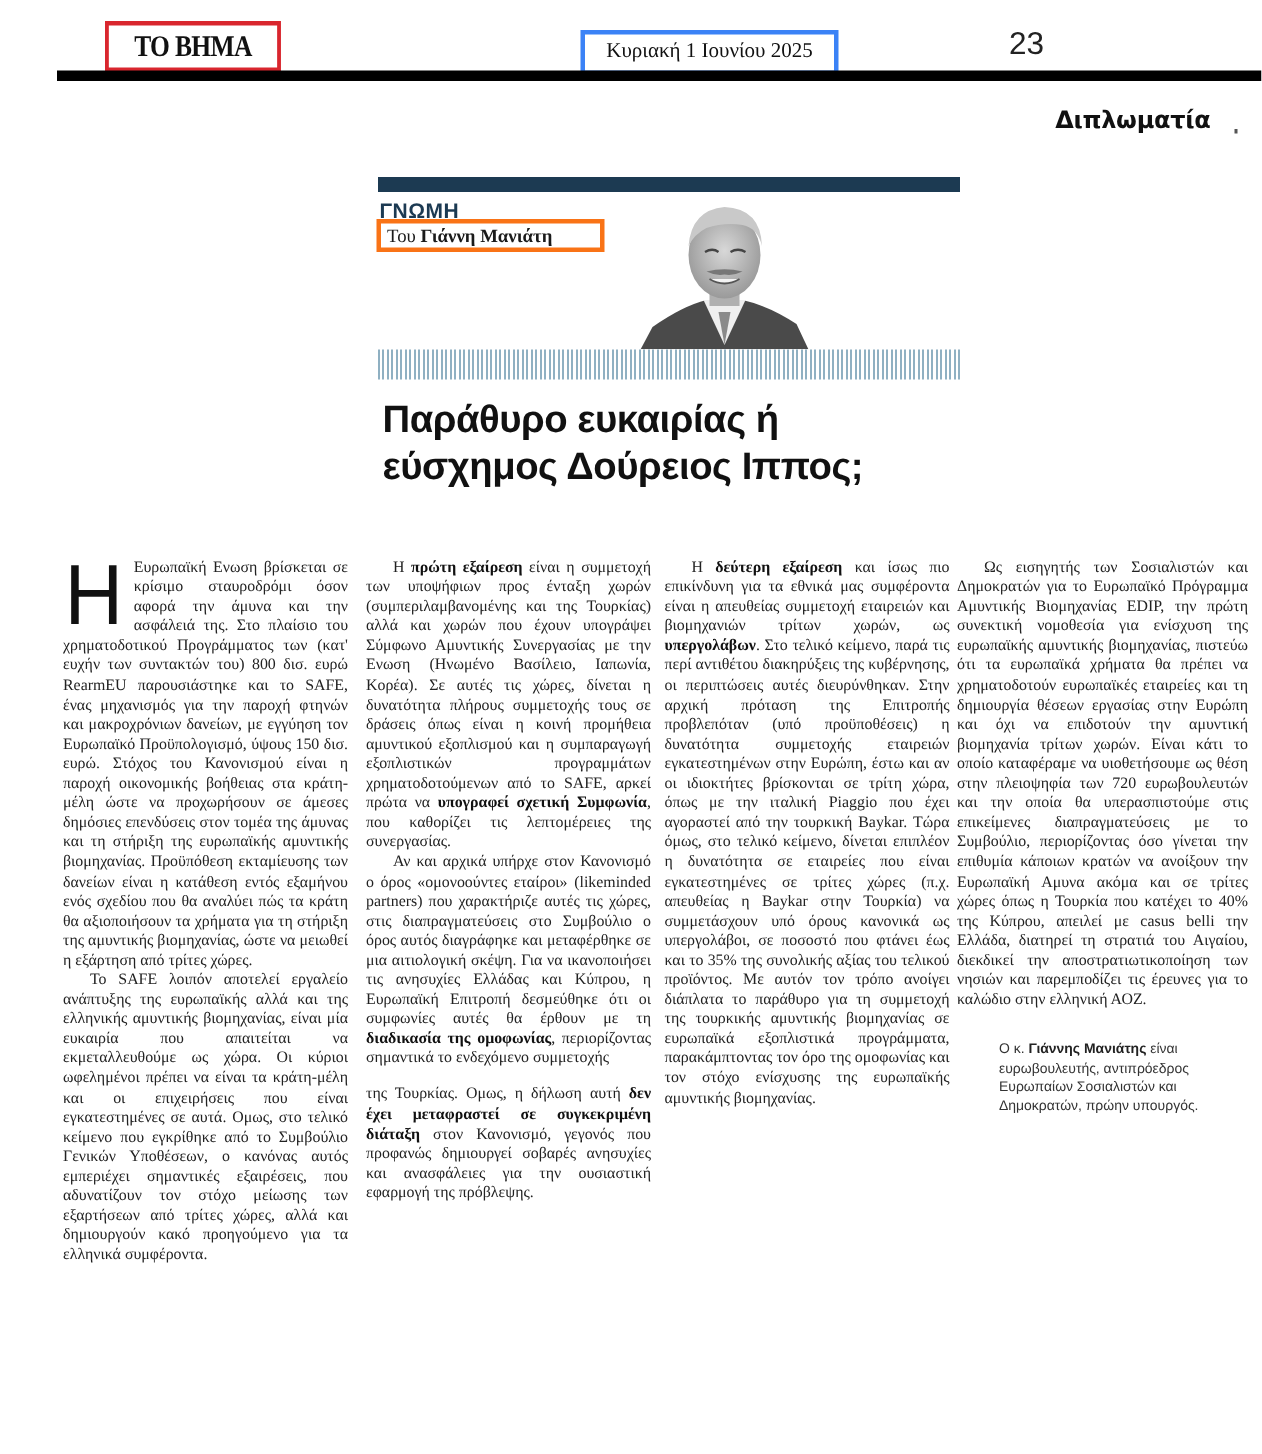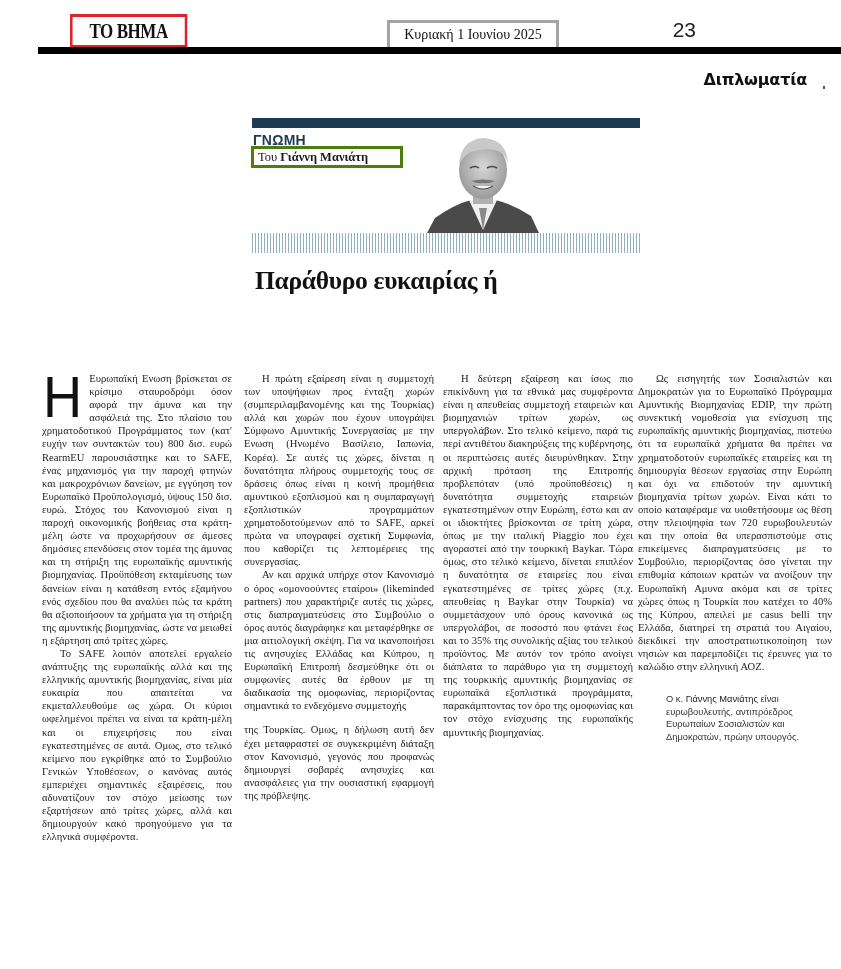--- a/index.html
+++ b/index.html
@@ -13,7 +13,7 @@
     font-family: "Liberation Serif", serif; font-weight: bold; font-size: 20px; letter-spacing: -0.5px; color: #111; transform: scaleX(0.85); transform-origin: left center; }
   .paper-name span { display: inline-block; }
   .issue-date { position: absolute; left: 387px; top: 20px; width: 172px; height: 30px;
-    border: 3px solid #a3a3a3; display: flex; align-items: center; justify-content: center;
+    border: 3px solid #3b82f6; display: flex; align-items: center; justify-content: center;
     font-family: "Liberation Serif", serif; font-size: 14px; color: #111; }
   .page-number { position: absolute; right: 30px; top: 18px; font-family: "Liberation Sans", sans-serif;
     font-size: 21px; color: #222; }

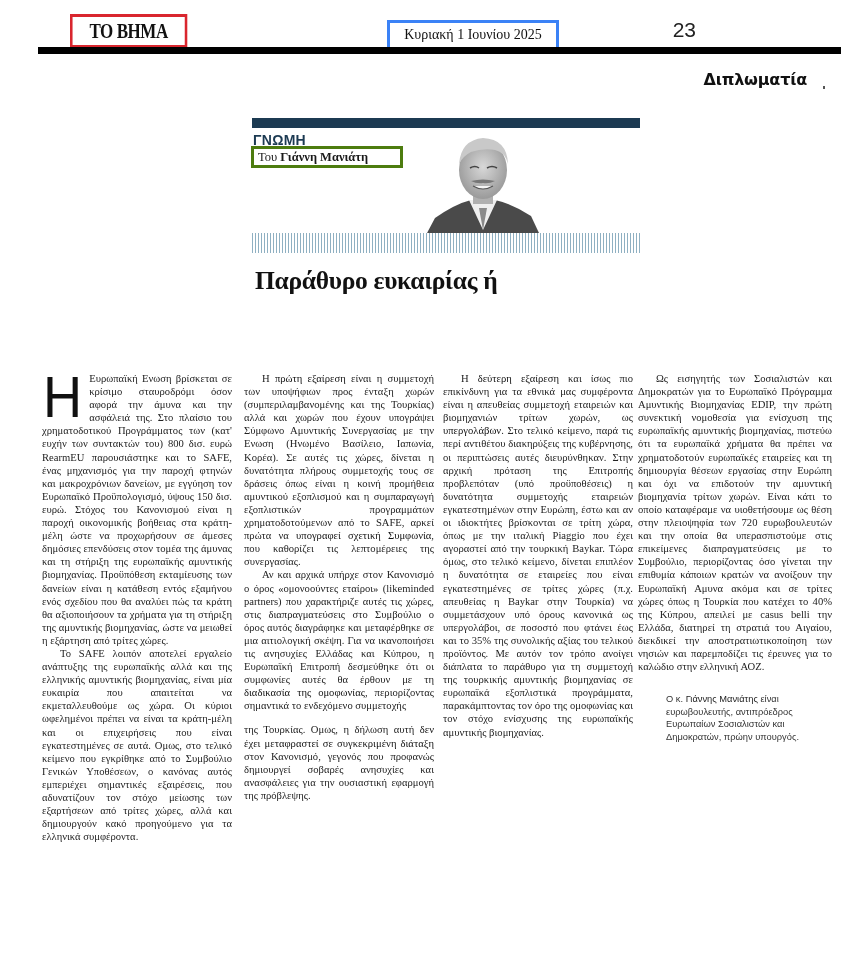--- a/index.html
+++ b/index.html
@@ -27,7 +27,7 @@
   .opinion-bar { position: absolute; left: 252px; top: 118px; width: 388px; height: 10px; background: #1c3a52; }
   .opinion-label { position: absolute; left: 253px; top: 132px; font-family: "Liberation Sans", sans-serif;
     font-weight: bold; font-size: 14px; color: #1c3a52; letter-spacing: 0.3px; }
-  .byline { position: absolute; left: 251px; top: 146px; width: 152px; height: 22px; border: 3px solid #4d7c0f;
+  .byline { position: absolute; left: 251px; top: 146px; width: 152px; height: 22px; border: 3px solid #f97316;
     font-family: "Liberation Serif", serif; font-size: 12.5px; padding-left: 4px; line-height: 16px; color: #1a1a1a; }
   .byline b { font-weight: bold; }
 

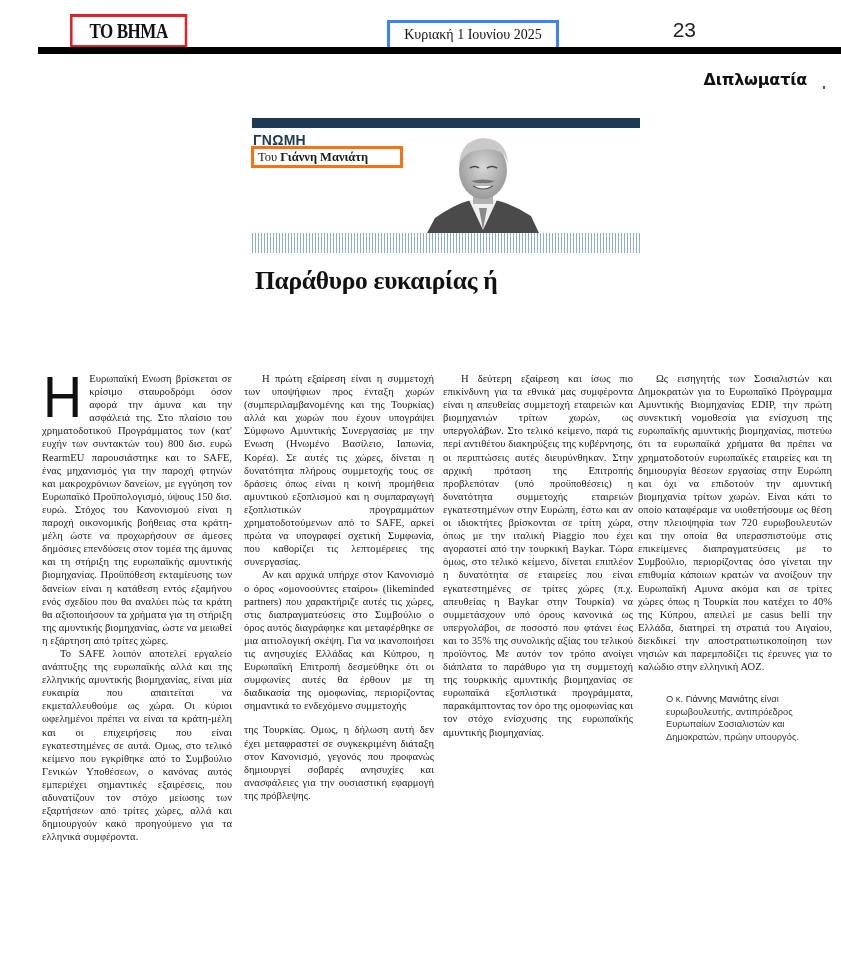--- a/index.html
+++ b/index.html
@@ -36,7 +36,7 @@
   .stripe-divider { position: absolute; left: 252px; top: 233px; width: 388px; height: 20px;
     background: repeating-linear-gradient(90deg, #8fb0c2 0px, #8fb0c2 1.2px, #ffffff 1.2px, #ffffff 3px); }
 
-  .headline { position: absolute; left: 255px; top: 265px; width: 390px; font-family: Liberation Serif, serif;
+  .headline { position: absolute; left: 255px; top: 265px; width: 390px; font-family: Liberation Sans, sans-serif;
     font-weight: bold; font-size: 25.5px; line-height: 31px; color: #111; letter-spacing: -0.3px; }
 
   

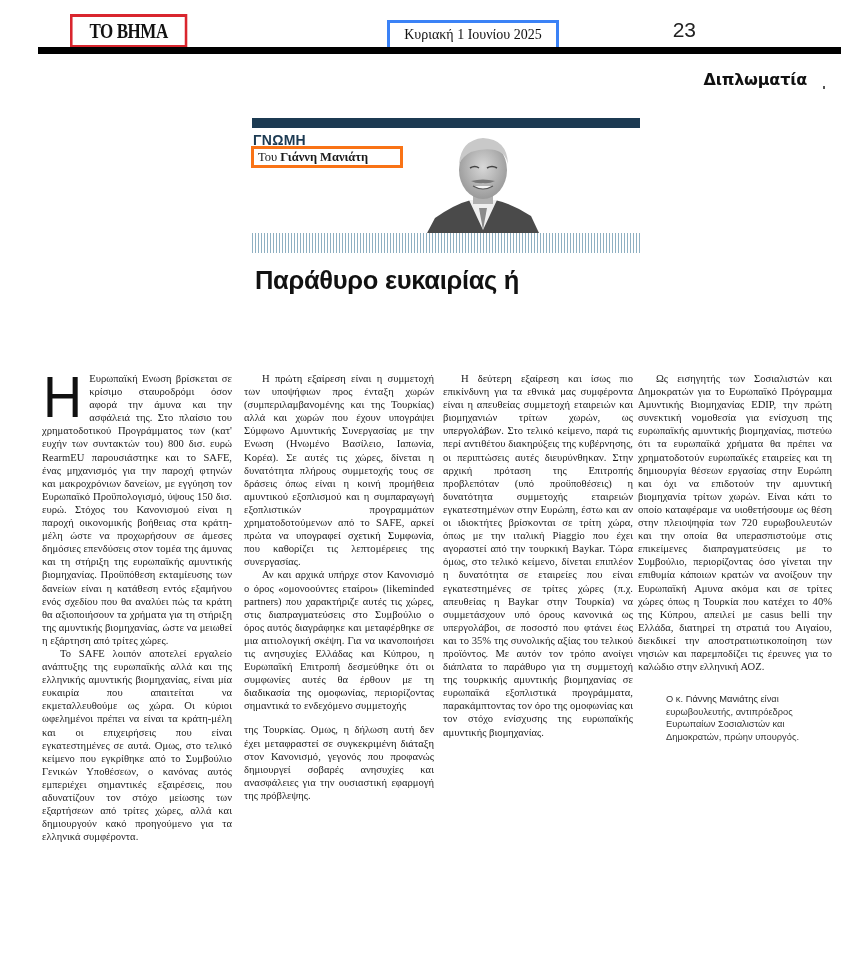--- a/index.html
+++ b/index.html
@@ -103,6 +103,7 @@
 
 <h1 class="headline">
   <span>Παράθυρο ευκαιρίας ή</span><br>
+  <span>εύσχημος Δούρειος Ιππος;</span>
 </h1>
 
 <div class="column col-1">

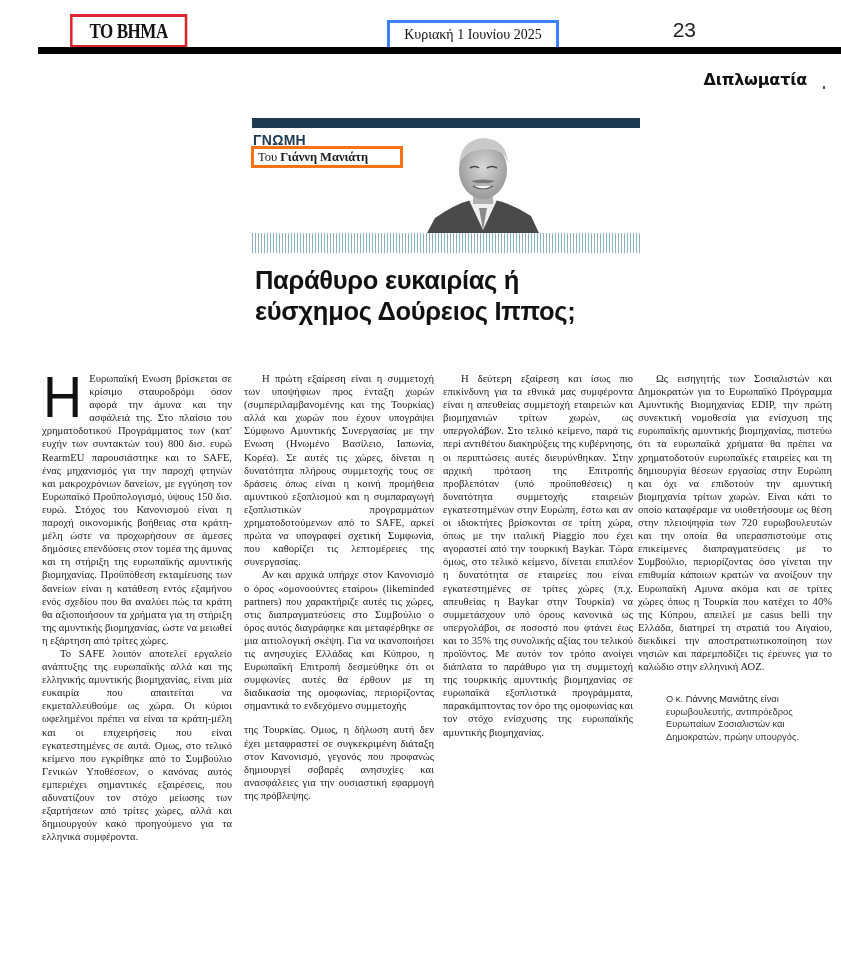--- a/index.html
+++ b/index.html
@@ -48,7 +48,7 @@
   .col-4 { left: 638px; width: 194px; }
   .column p { text-indent: 18px; }
   .column p.no-indent { text-indent: 0; }
-  .column b { font-weight: normal; color: #111; }
+  .column b { font-weight: bold; color: #111; }
   .col-2 p.gap-before { margin-top: 11px; }
   .drop-cap { float: left; font-family: "Liberation Sans", sans-serif; font-size: 57px; line-height: 46px;
     margin: 2px 6px 0 0; font-weight: normal; color: #111; transform: scaleX(0.95); }

